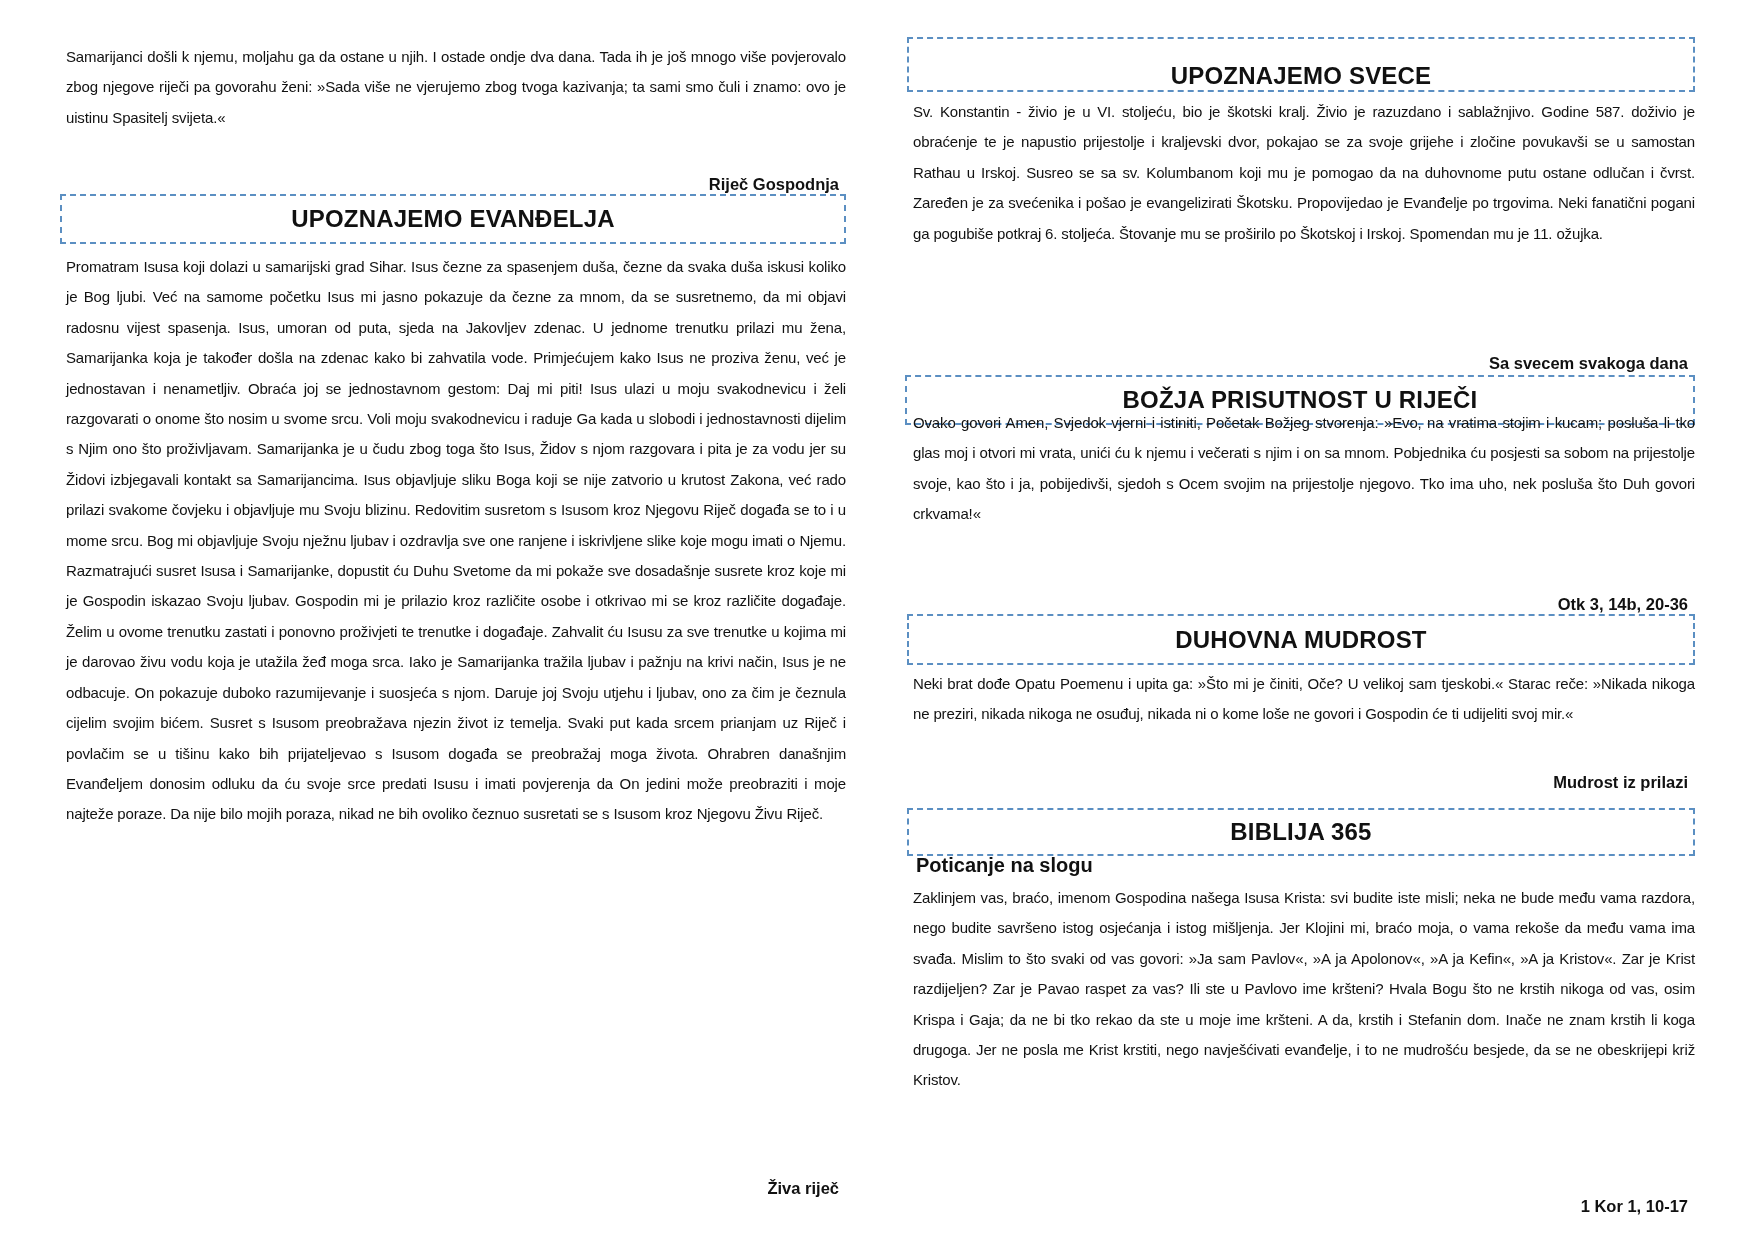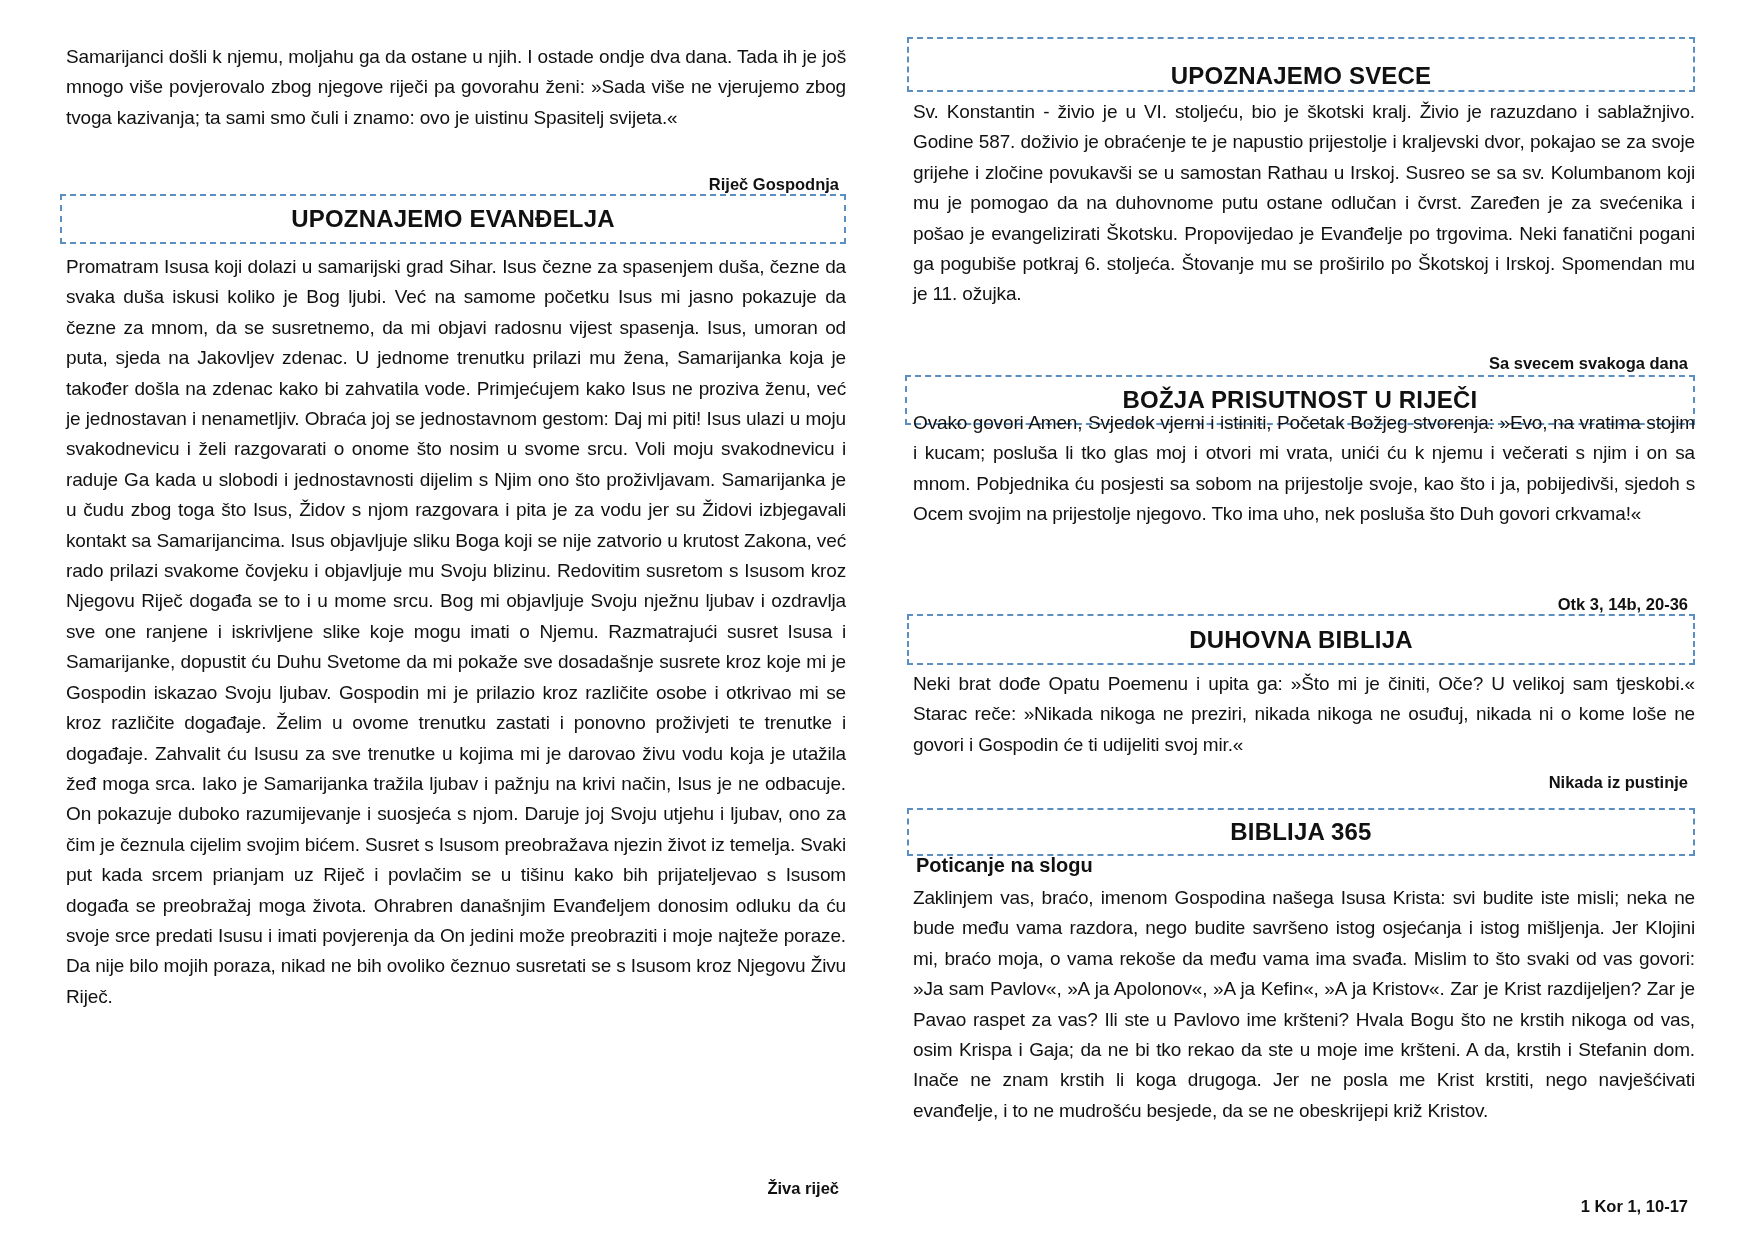--- a/index.html
+++ b/index.html
@@ -8,7 +8,7 @@
   .col { position: absolute; top: 0; }
   .col-left { left: 66px; width: 780px; }
   .col-right { left: 913px; width: 782px; }
-  .para { font-size: 19px; line-height: 30.4px; text-align: justify; margin: 0; letter-spacing: -0.15px; }
+  .para { font-size: 15px; line-height: 30.4px; text-align: justify; margin: 0; letter-spacing: -0.15px; }
   .source { font-size: 16.5px; font-weight: bold; text-align: right; margin: 7px; line-height: 26px; }
   .box { position: absolute; border: 2.5px dashed #5b8fc2; border-style: dashed;
          display: flex; align-items: center; justify-content: center; box-sizing: border-box; }

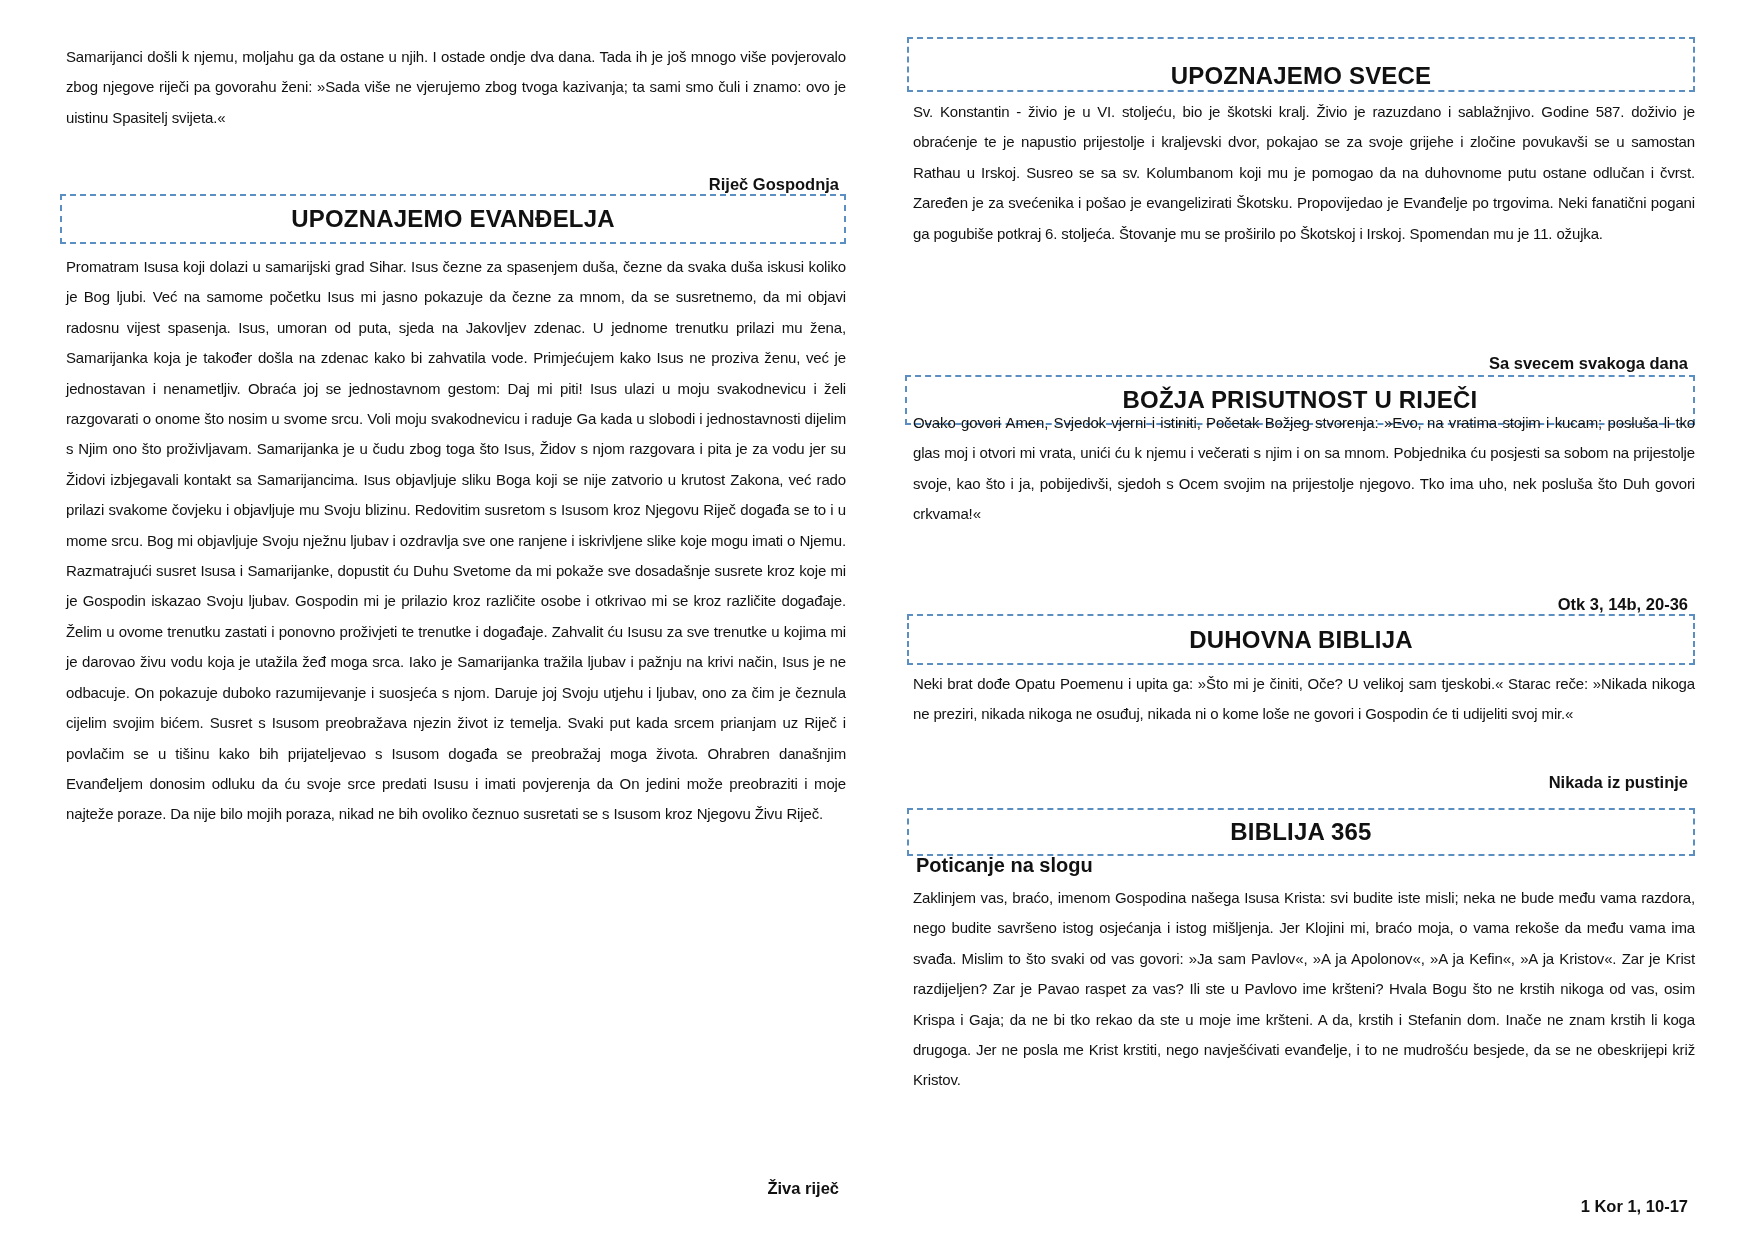--- a/index.html
+++ b/index.html
@@ -60,7 +60,7 @@
   </div>
 
   <div class="box" style="left:-6px; top:614px; width:788px; height:51px;">
-    <span class="box-title">DUHOVNA BIBLIJA</span>
+    <span class="box-title">DUHOVNA MUDROST</span>
   </div>
   <div class="blk" style="top:669px;">
     <p class="para">Neki brat dođe Opatu Poemenu i upita ga: »Što mi je činiti, Oče? U velikoj sam tjeskobi.« Starac reče: »Nikada nikoga ne preziri, nikada nikoga ne osuđuj, nikada ni o kome loše ne govori i Gospodin će ti udijeliti svoj mir.«</p>

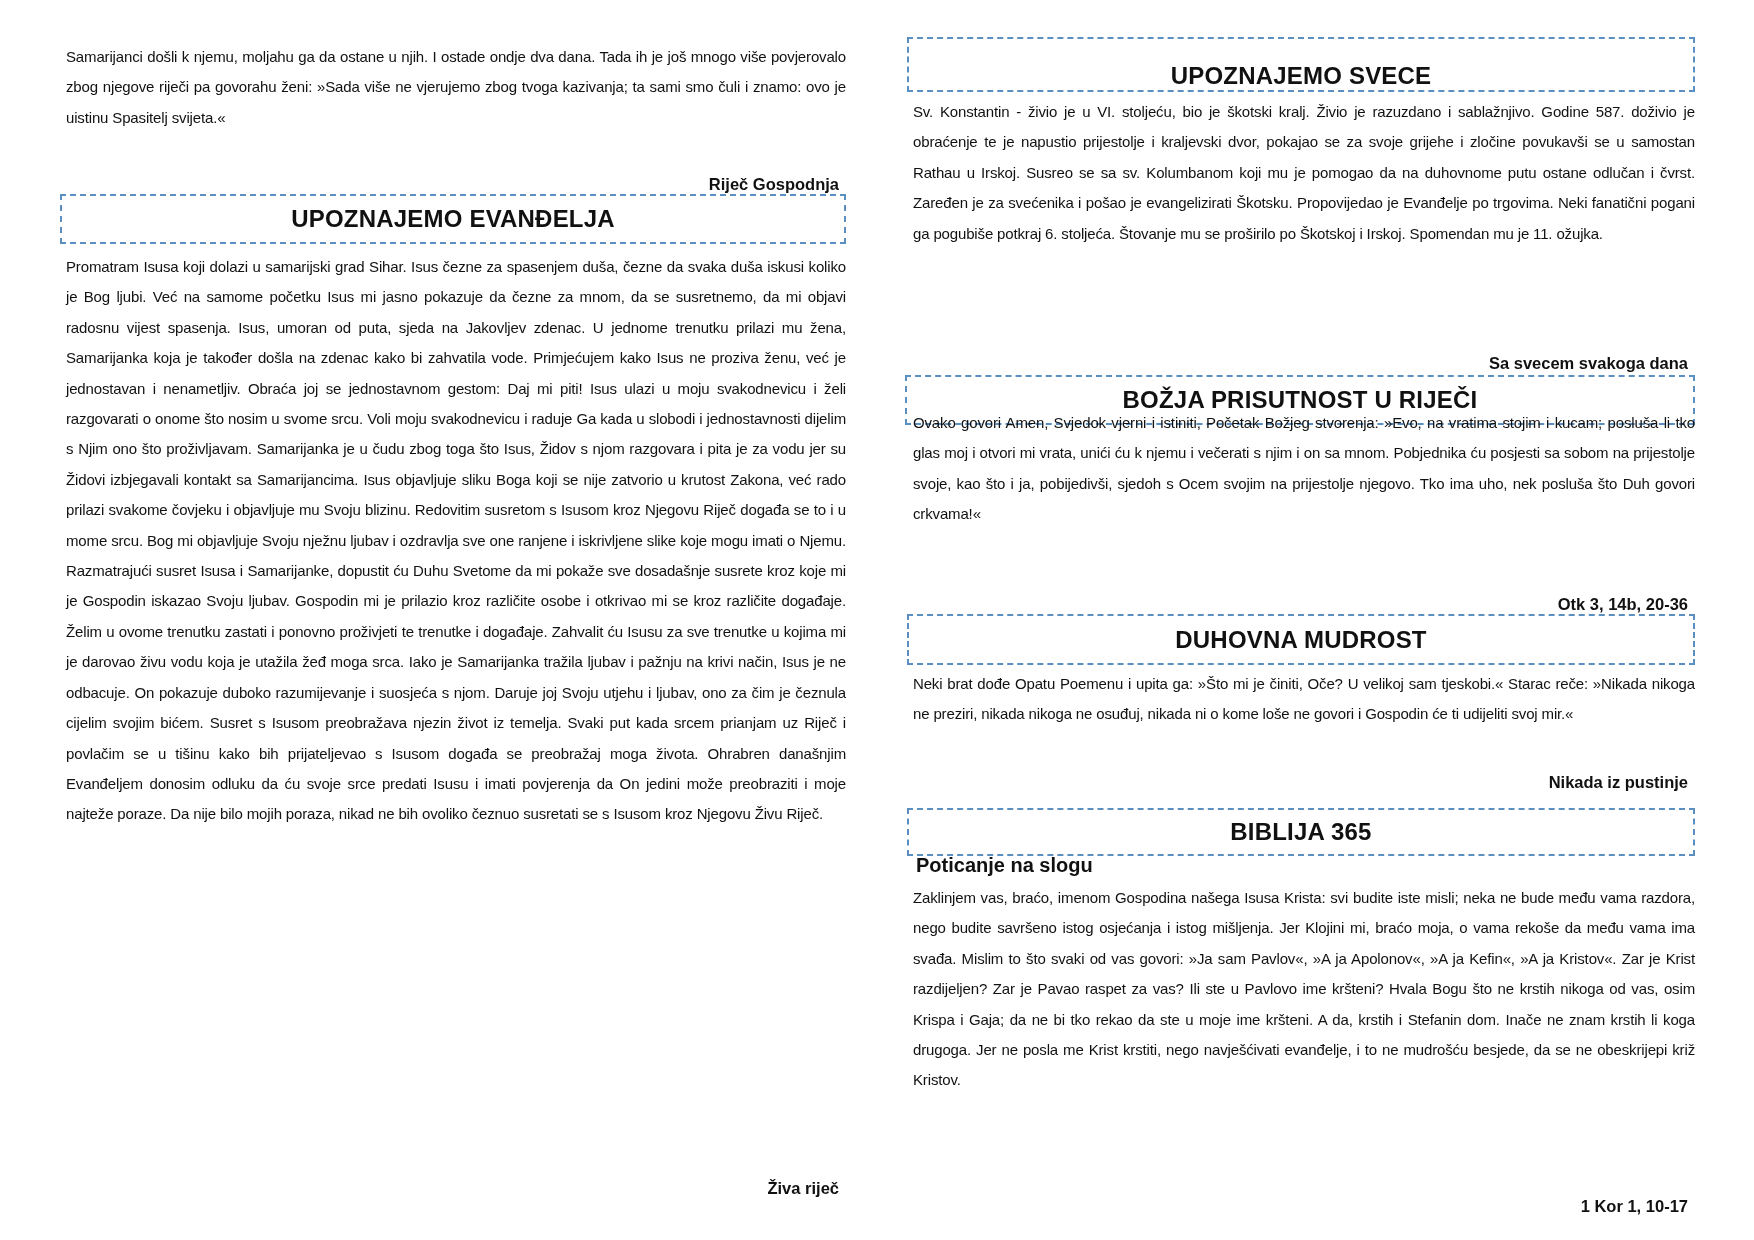--- a/index.html
+++ b/index.html
@@ -66,7 +66,7 @@
     <p class="para">Neki brat dođe Opatu Poemenu i upita ga: »Što mi je činiti, Oče? U velikoj sam tjeskobi.« Starac reče: »Nikada nikoga ne preziri, nikada nikoga ne osuđuj, nikada ni o kome loše ne govori i Gospodin će ti udijeliti svoj mir.«</p>
   </div>
   <div class="blk" style="top:762px;">
-    <p class="source">Nikada iz pustinje</p>
+    <p class="source">Mudrost iz prilazi</p>
   </div>
 
   <div class="box" style="left:-6px; top:808px; width:788px; height:48px;align-items:center;">

